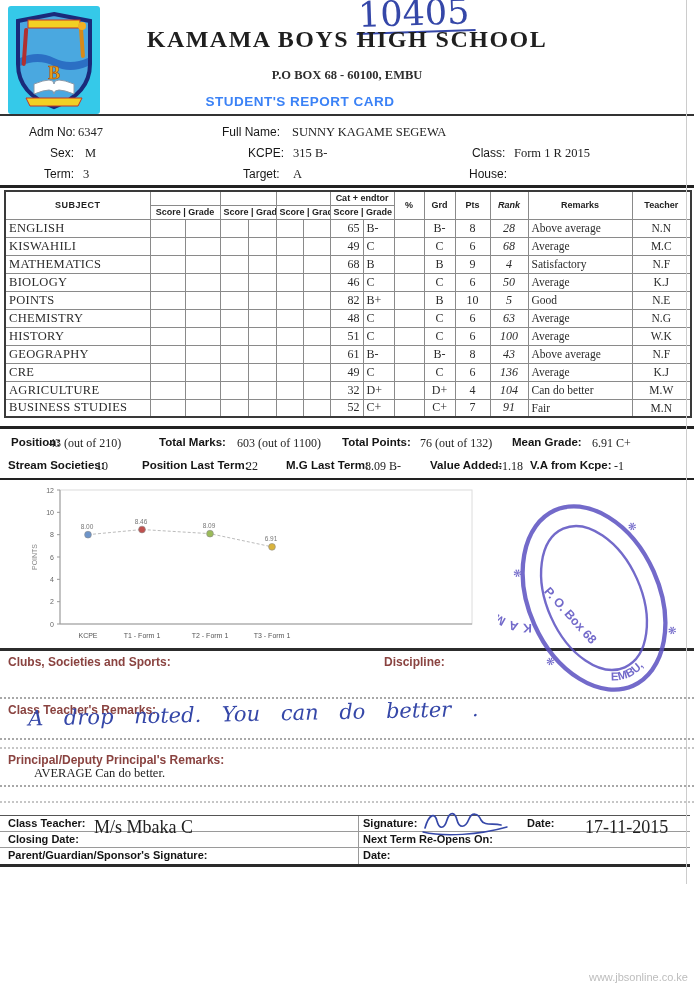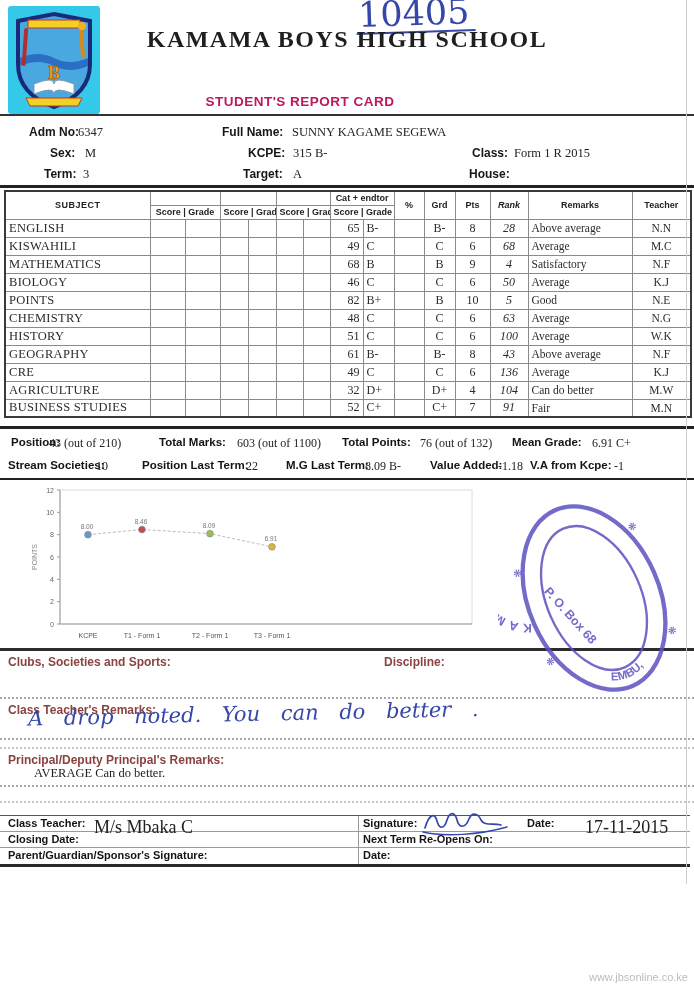--- a/index.html
+++ b/index.html
@@ -99,6 +99,7 @@
   <div class="abs hand-number">10405</div>
 
   <div class="abs school-name">KAMAMA BOYS HIGH SCHOOL</div>
+  <div class="abs address">P.O BOX 68 - 60100, EMBU</div>
   <div class="abs doc-title">STUDENT'S REPORT CARD</div>
 
   <div class="abs info">

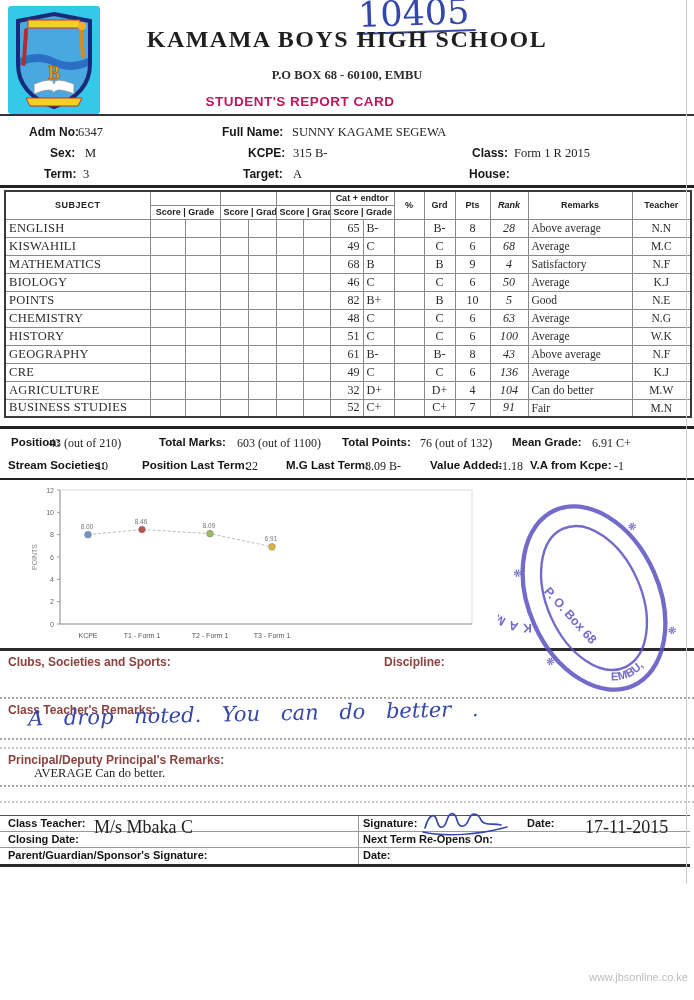--- a/index.html
+++ b/index.html
@@ -22,7 +22,7 @@
   .hand-number{left:356px;top:-4px;font-family:"DejaVu Serif",serif;font-size:35px;color:var(--hand-blue);transform:rotate(-2deg);border-bottom:2px solid var(--hand-blue);padding:0 6px 0 2px;line-height:1.0;}
   .school-name{left:0;top:26px;width:694px;text-align:center;font-family:"Liberation Serif",serif;font-weight:bold;font-size:24px;letter-spacing:1.5px;color:#1f1f1f;}
   .address{left:0;top:68px;width:694px;text-align:center;font-family:"Liberation Serif",serif;font-weight:bold;font-size:12.5px;color:#2e2e2e;}
-  .doc-title{left:0;top:94px;width:600px;text-align:center;font-weight:bold;font-size:13.5px;letter-spacing:.5px;color:#be185d;}
+  .doc-title{left:0;top:94px;width:600px;text-align:center;font-weight:bold;font-size:13.5px;letter-spacing:.5px;color:#3b82f6;}
 
   
   .info{left:0;top:114px;width:694px;height:74px;border-top:2px solid #333;border-bottom:3px solid #222;}

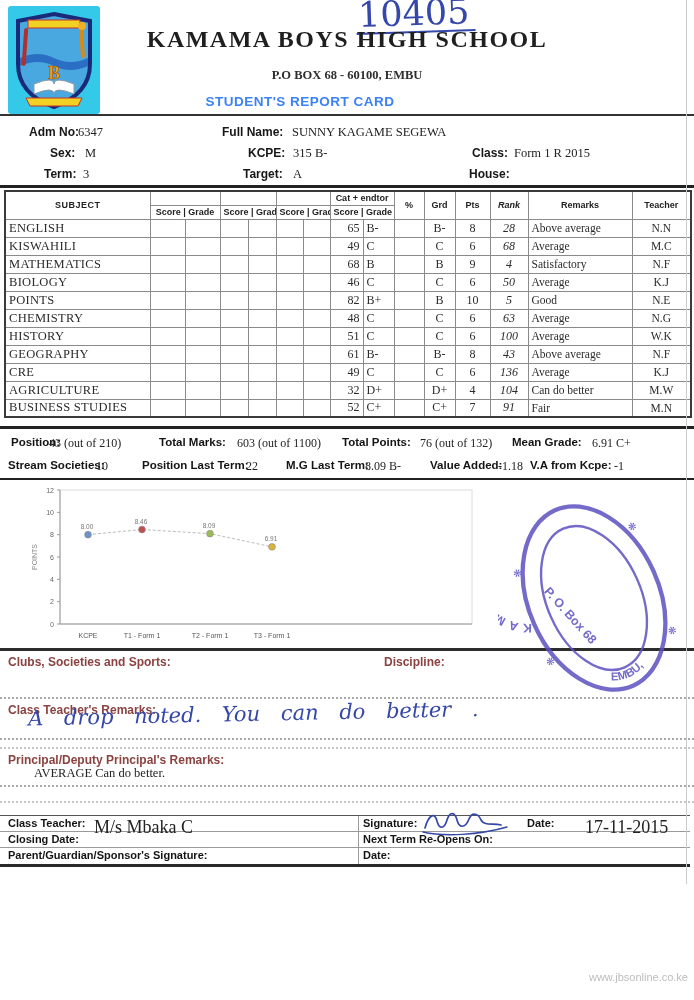--- a/index.html
+++ b/index.html
@@ -26,7 +26,7 @@
 
   
   .info{left:0;top:114px;width:694px;height:74px;border-top:2px solid #333;border-bottom:3px solid #222;}
-  .info .lbl{position:absolute;font-weight:bold;font-size:12px;color:#171717;}
+  .info .lbl{position:absolute;font-weight:normal;font-size:12px;color:#171717;}
   .info .val{position:absolute;font-family:"Liberation Serif",serif;font-size:12.5px;color:#222;}
 
   

